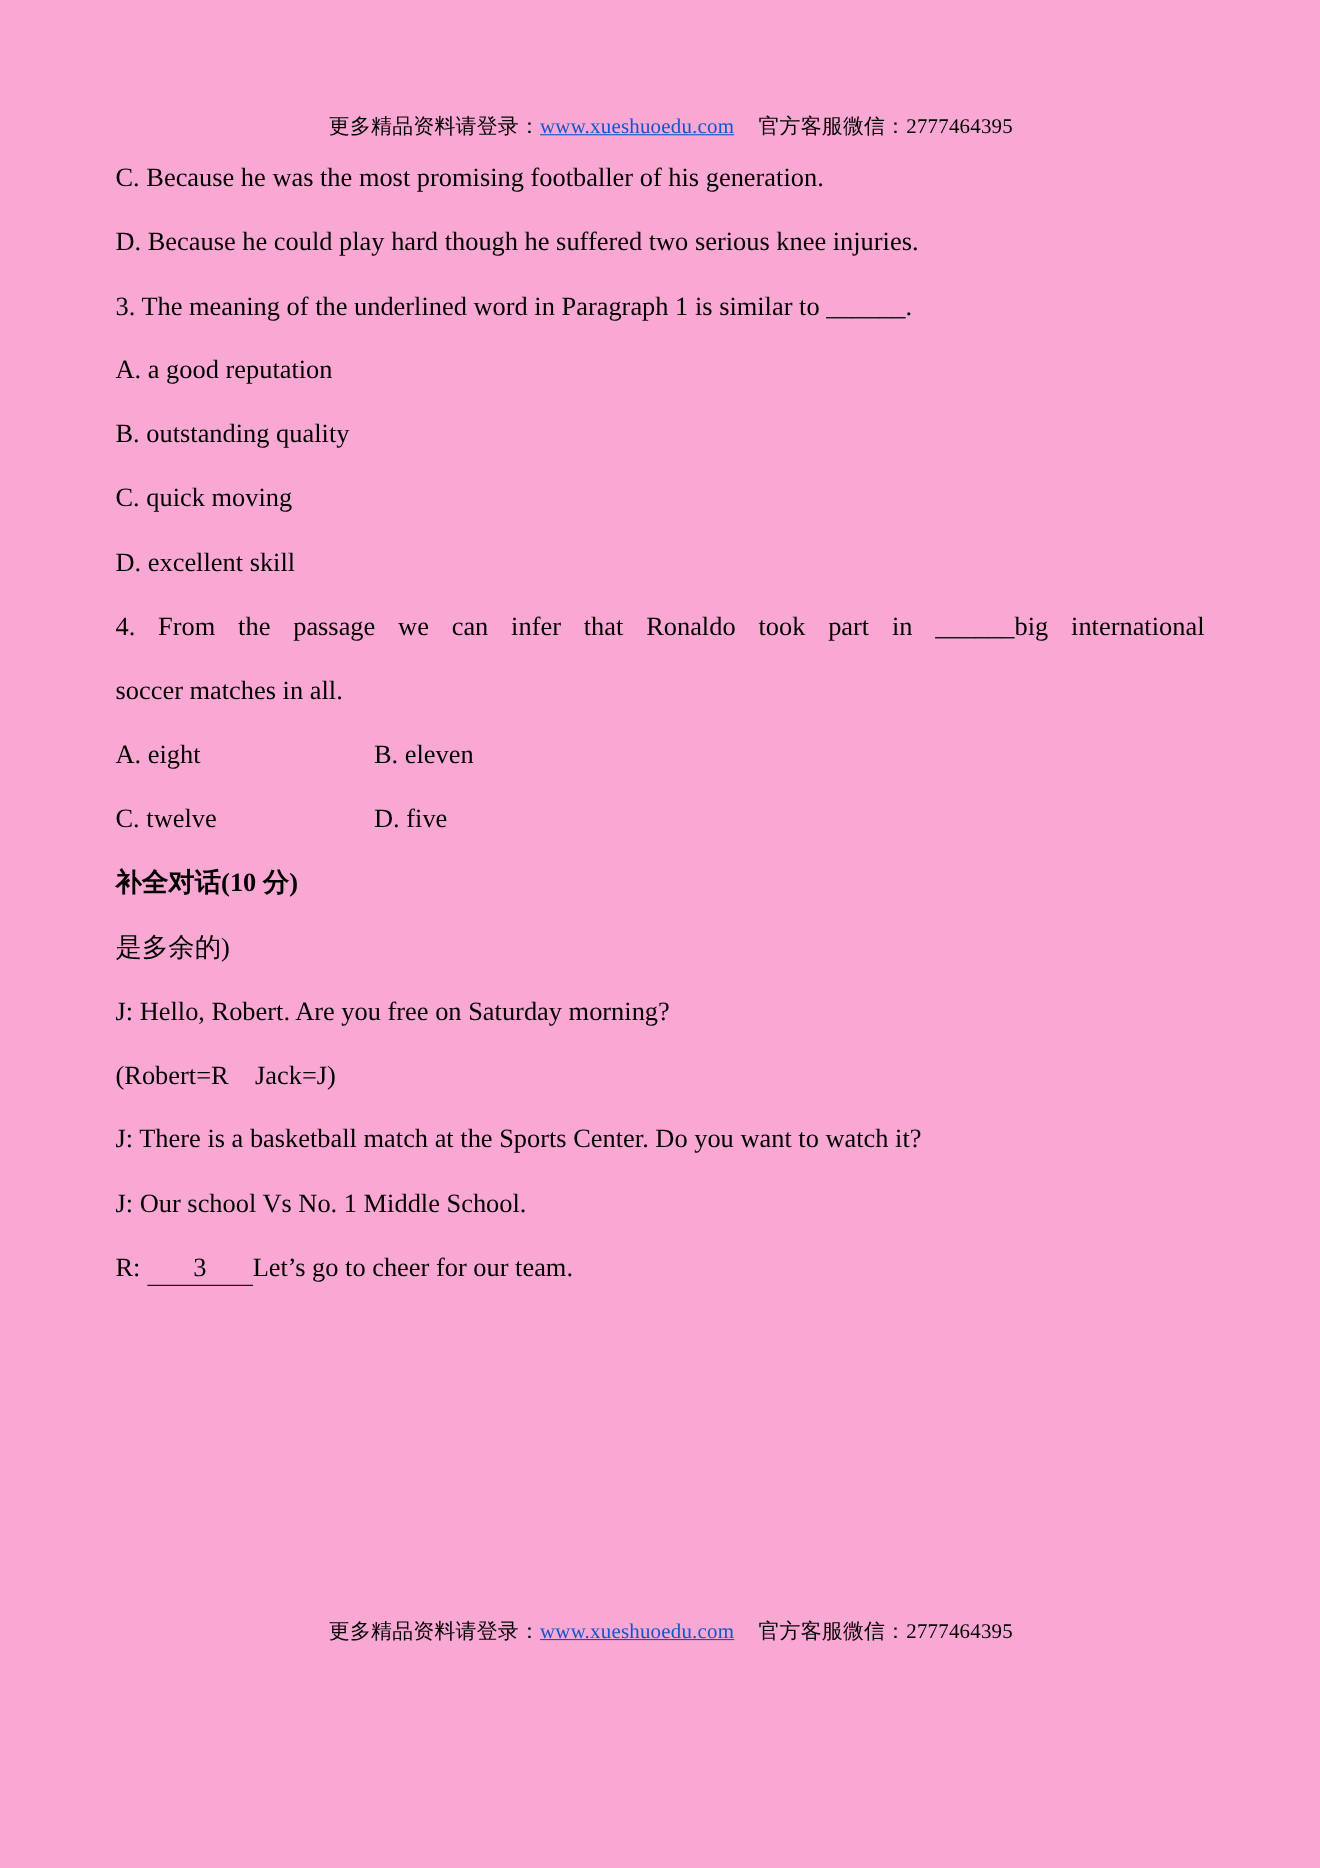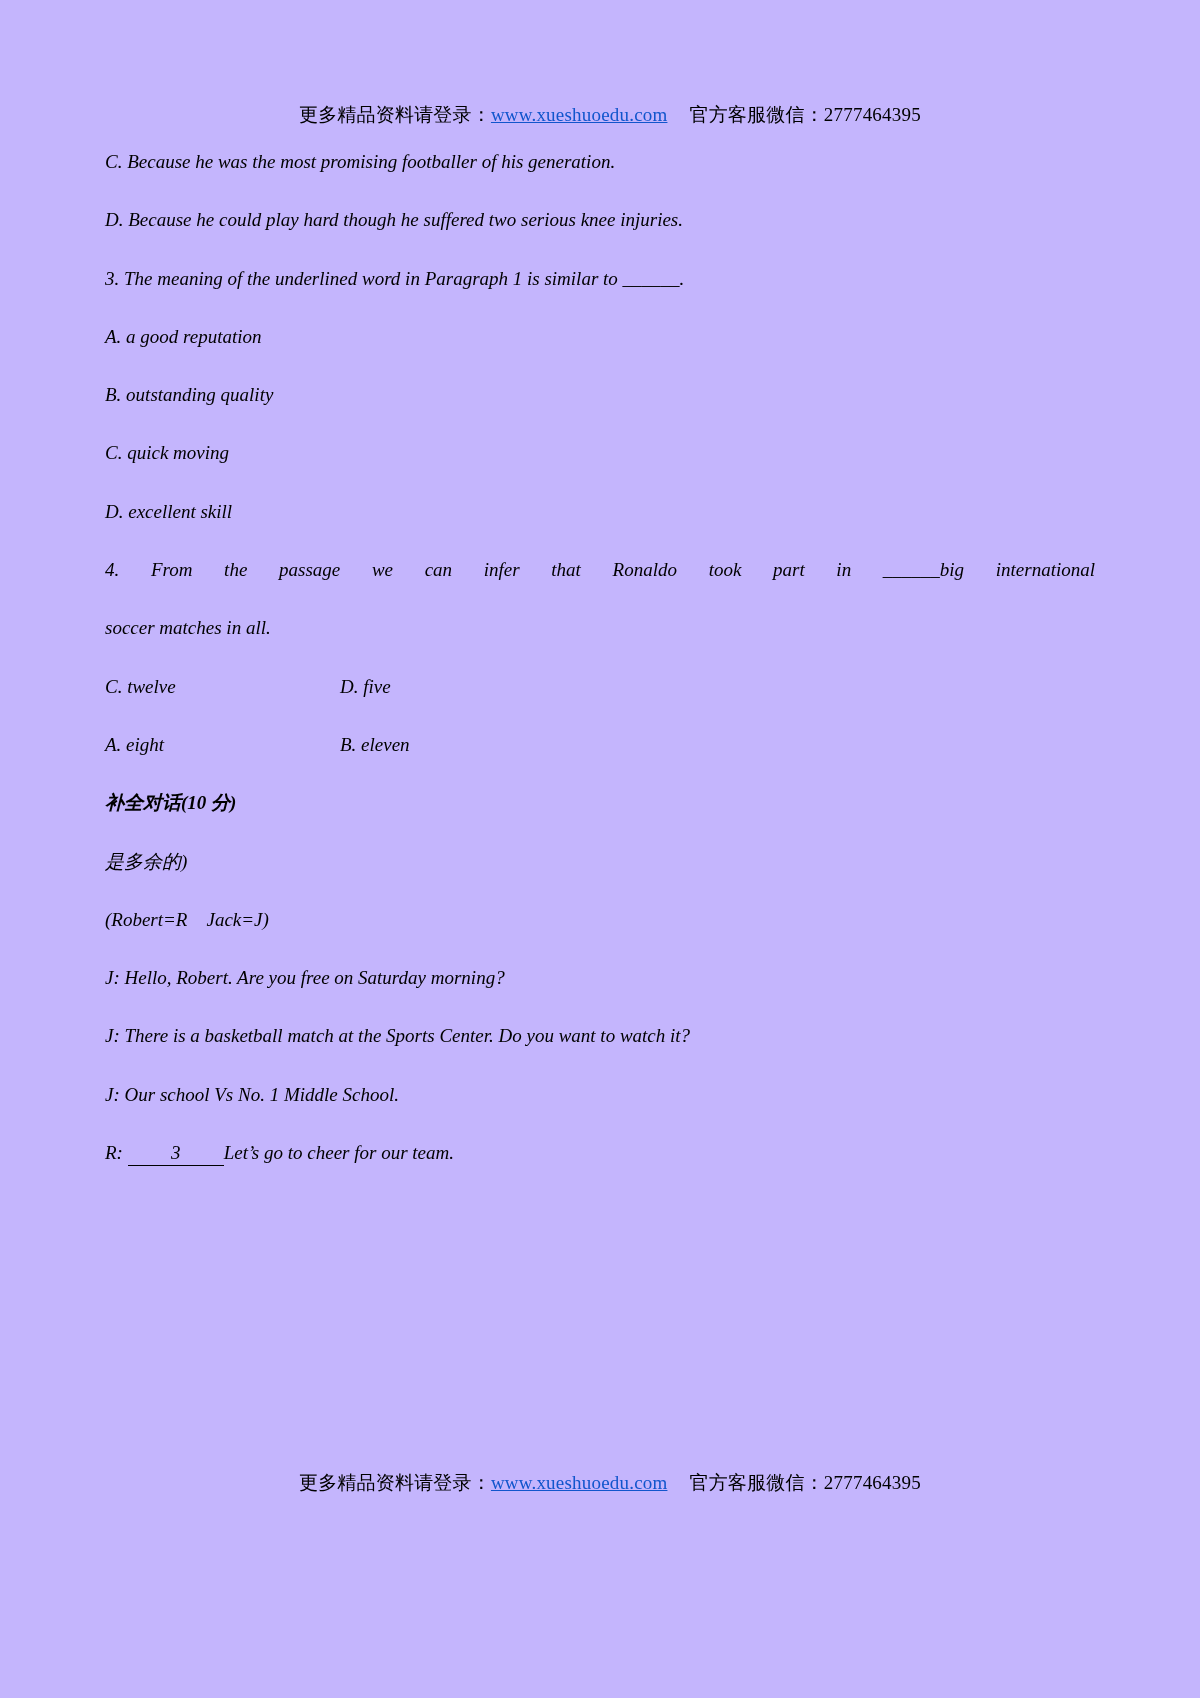--- a/index.html
+++ b/index.html
@@ -8,7 +8,7 @@
     width: 1200px;
     height: 1698px;
     margin: 0 auto;
-    background: #c4b5fd;
+    background: #f9a8d4;
     font-family: "Liberation Serif", "DejaVu Serif", serif;
     color: #000000;
     overflow: hidden;

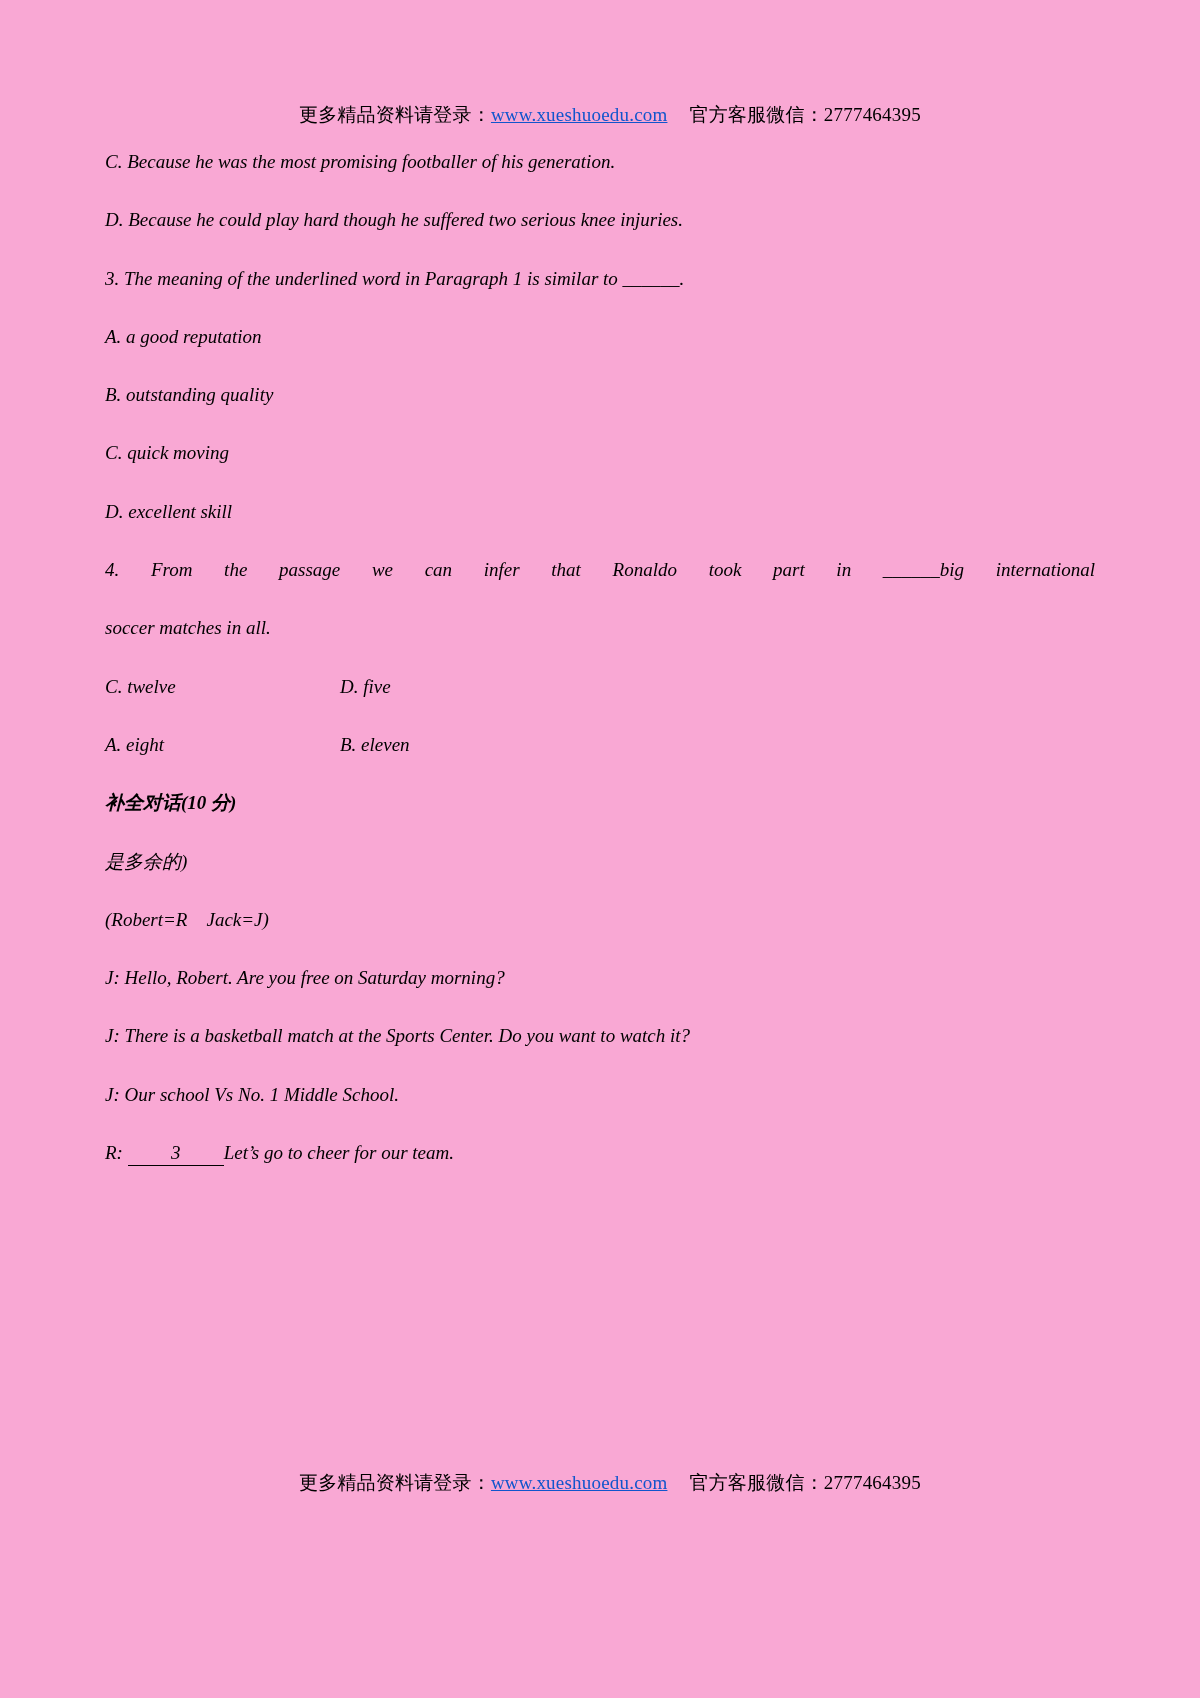--- a/index.html
+++ b/index.html
@@ -39,10 +39,9 @@
   .line {
     height: 58.3px;
     line-height: 58.3px;
-    font-size: 19px;
+    font-size: 24px;
     white-space: pre-wrap;
     overflow: visible;
-    font-style: italic;
   }
   .line.bold { font-weight: bold; }
   .line.indent { text-indent: 55px; }

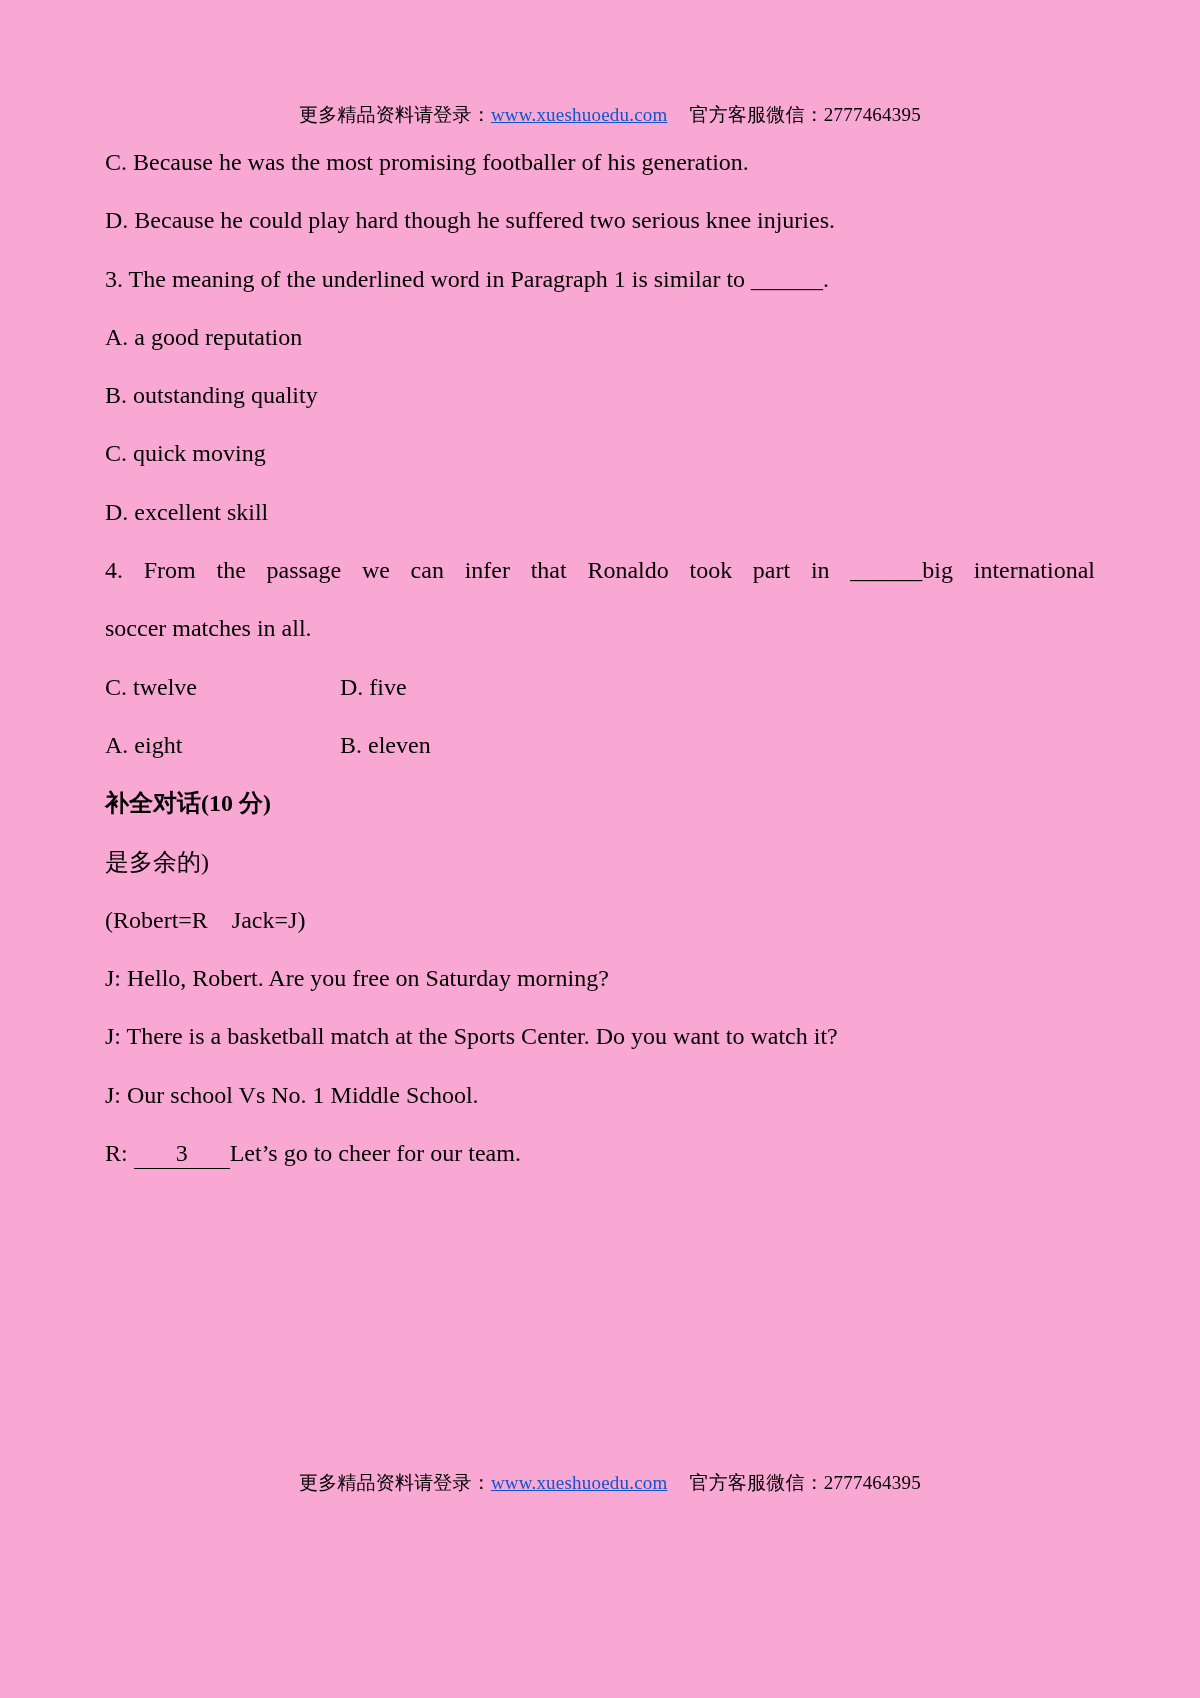--- a/index.html
+++ b/index.html
@@ -75,8 +75,8 @@
       <div class="line">D. excellent skill</div>
       <div class="line justify">4. From the passage we can infer that Ronaldo took part in ______big international</div>
       <div class="line">soccer matches in all.</div>
+      <div class="line"><span class="col">A. eight</span><span class="col">B. eleven</span></div>
       <div class="line"><span class="col">C. twelve</span><span class="col">D. five</span></div>
-      <div class="line"><span class="col">A. eight</span><span class="col">B. eleven</span></div>
       <div class="line bold">补全对话(10 分)</div>
       <div class="line">是多余的)</div>
       <div class="line">(Robert=R    Jack=J)</div>

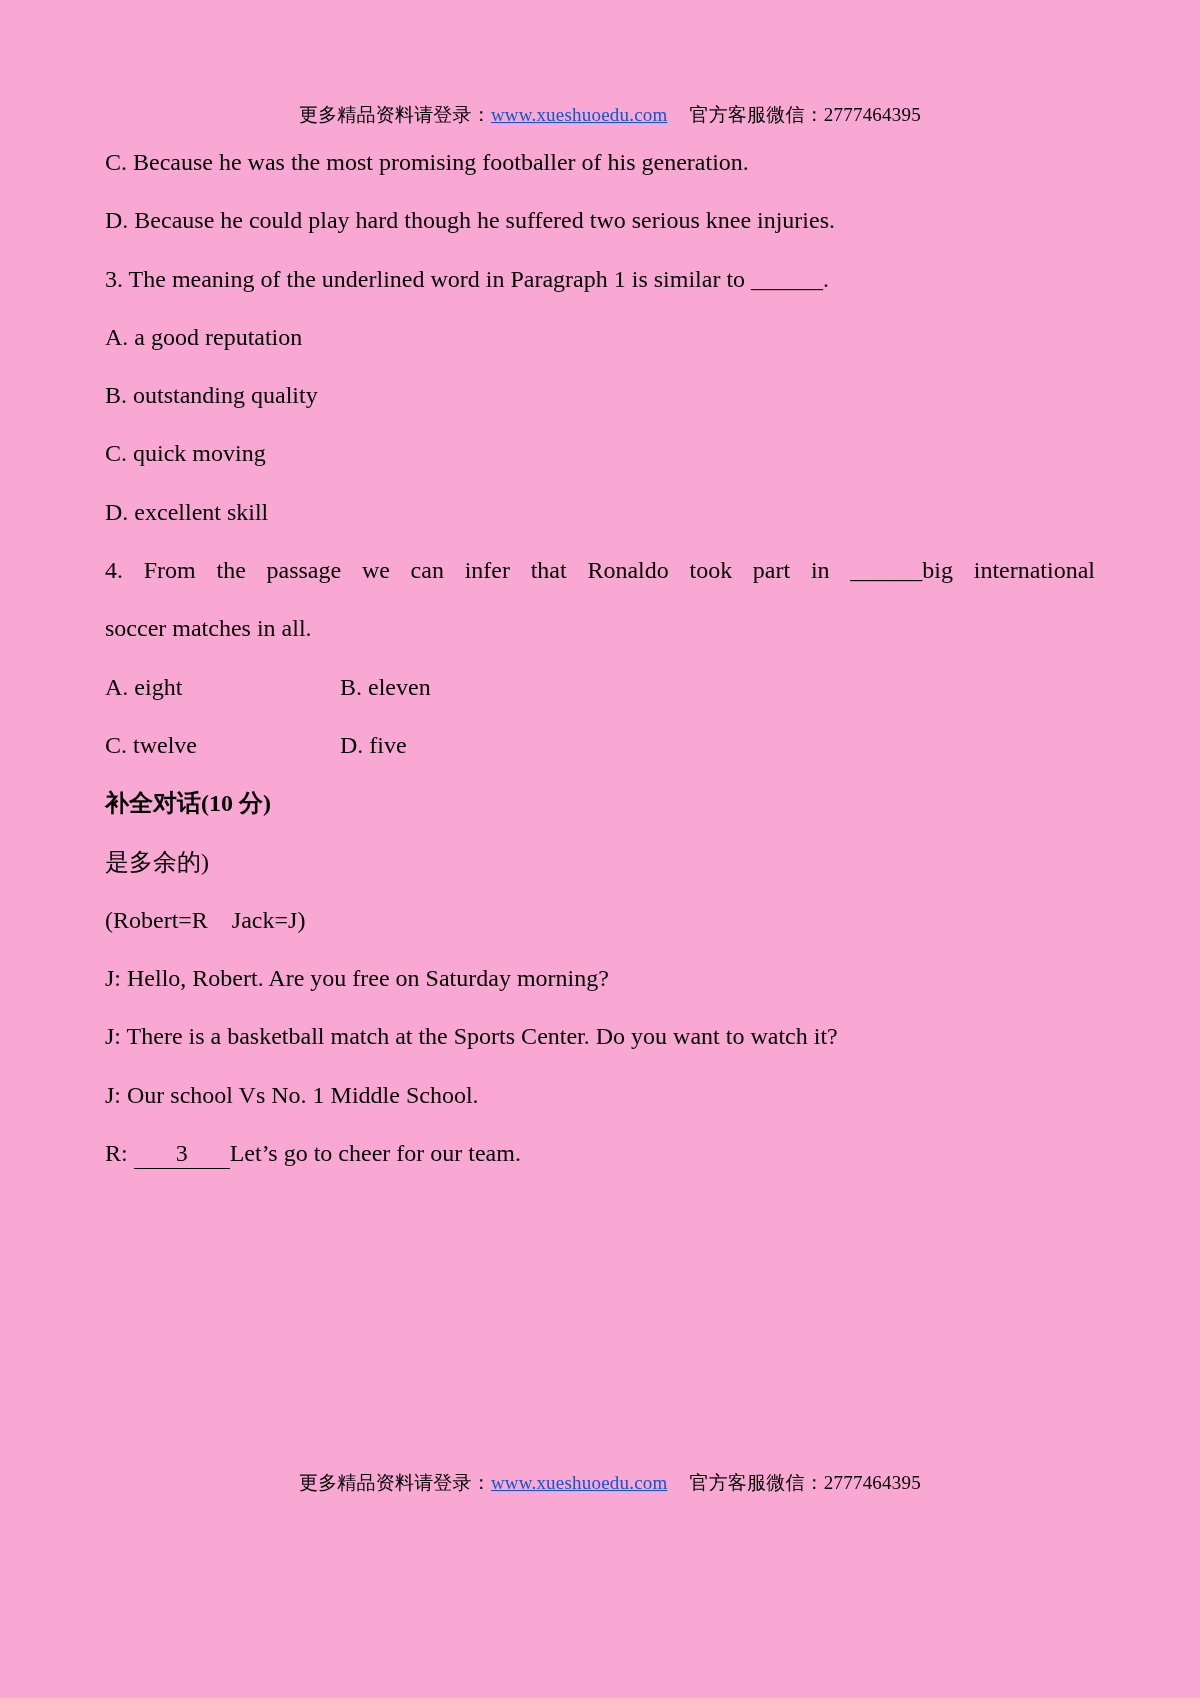--- a/index.html
+++ b/index.html
@@ -79,8 +79,8 @@
       <div class="line"><span class="col">C. twelve</span><span class="col">D. five</span></div>
       <div class="line bold">补全对话(10 分)</div>
       <div class="line">是多余的)</div>
+      <div class="line">J: Hello, Robert. Are you free on Saturday morning?</div>
       <div class="line">(Robert=R    Jack=J)</div>
-      <div class="line">J: Hello, Robert. Are you free on Saturday morning?</div>
       <div class="line">J: There is a basketball match at the Sports Center. Do you want to watch it?</div>
       <div class="line">J: Our school Vs No. 1 Middle School.</div>
       <div class="line"><span>R: </span><span class="blank" style="min-width: 96px;">3</span><span>Let’s go to cheer for our team.</span></div>

